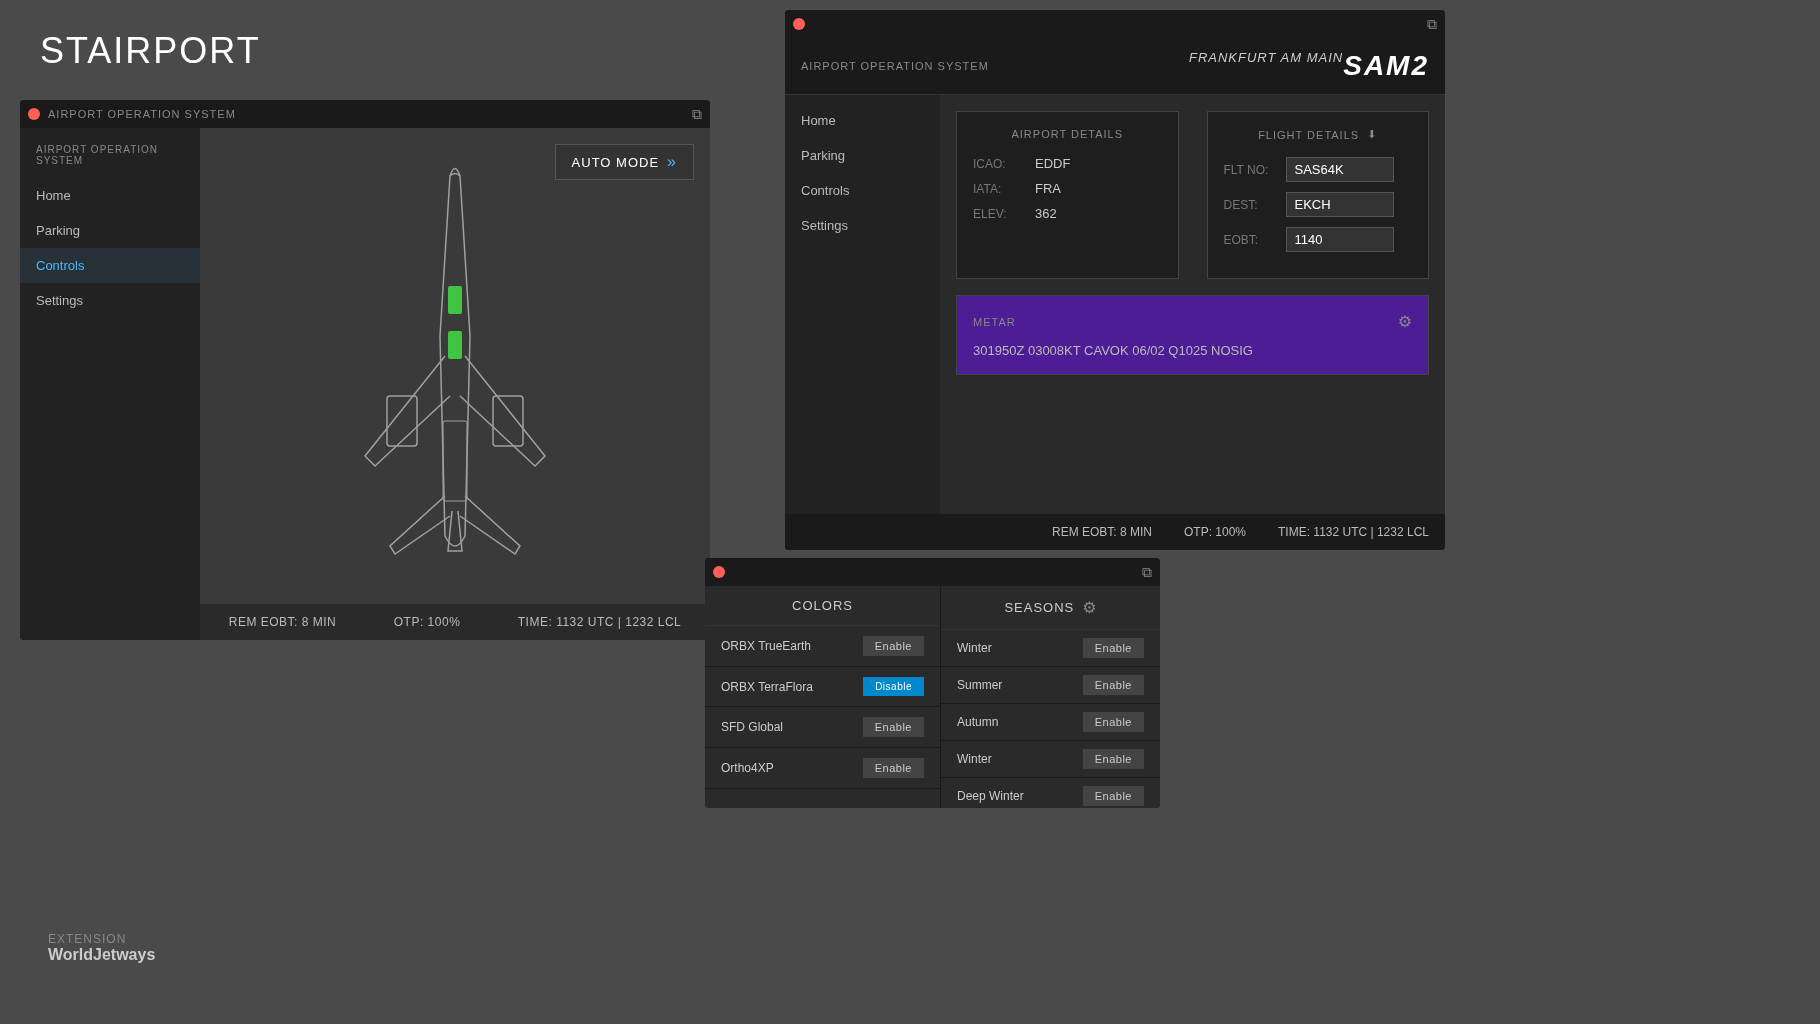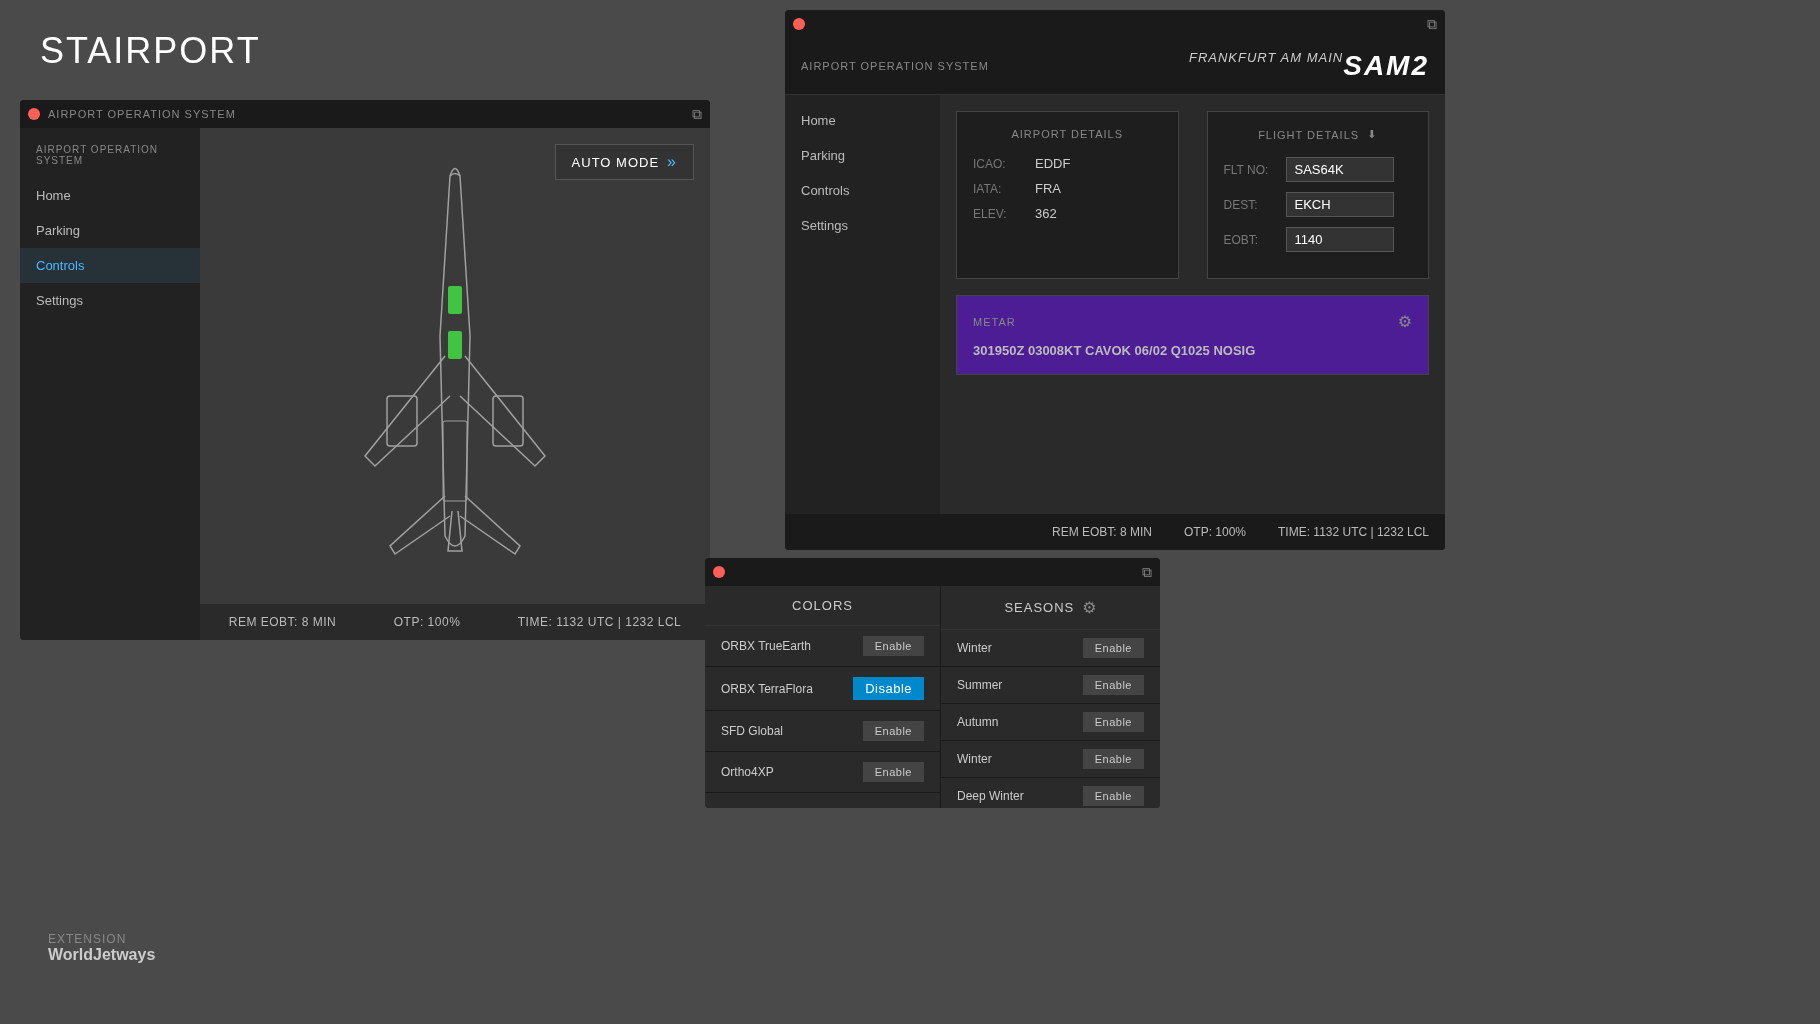--- a/index.html
+++ b/index.html
@@ -303,7 +303,6 @@
     .metar-text {
       color: #bbb;
       font-size: 13px;
-      font-weight: bold;
     }
 
     

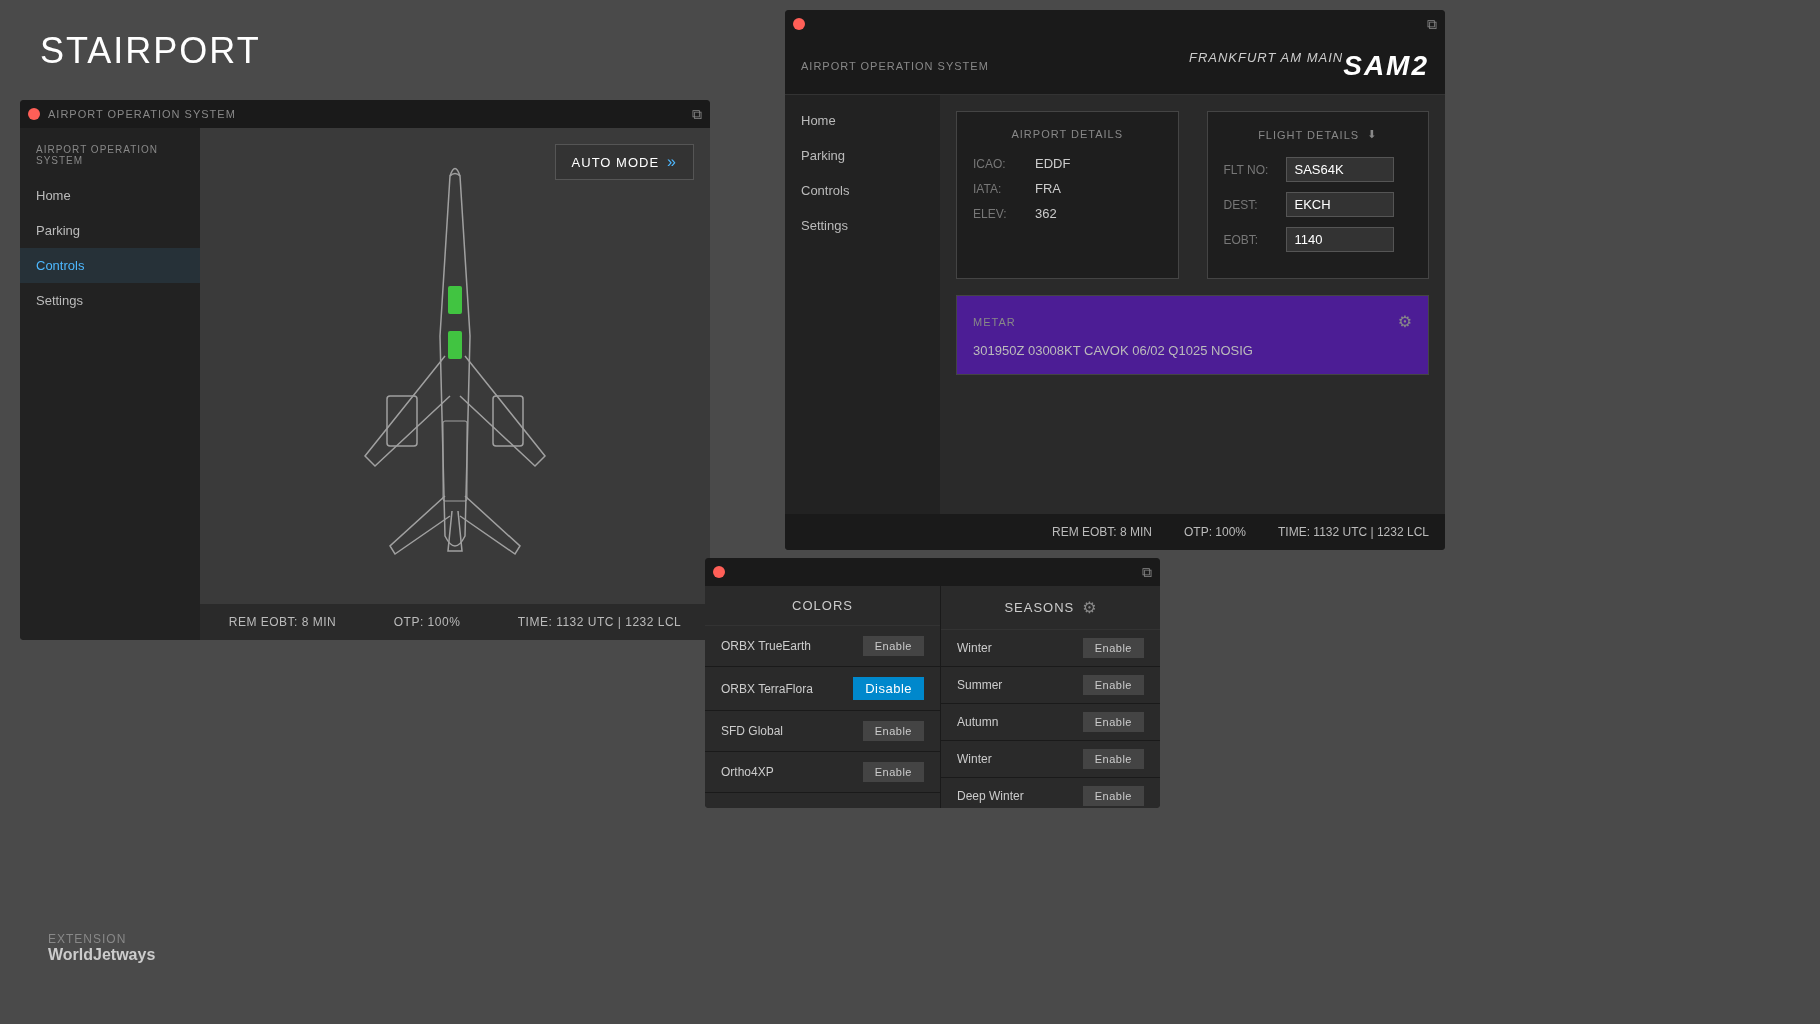--- a/index.html
+++ b/index.html
@@ -373,7 +373,7 @@
       border: none;
       color: white;
       padding: 4px 12px;
-      font-size: 13px;
+      font-size: 10px;
       cursor: pointer;
       letter-spacing: 0.5px;
     }

